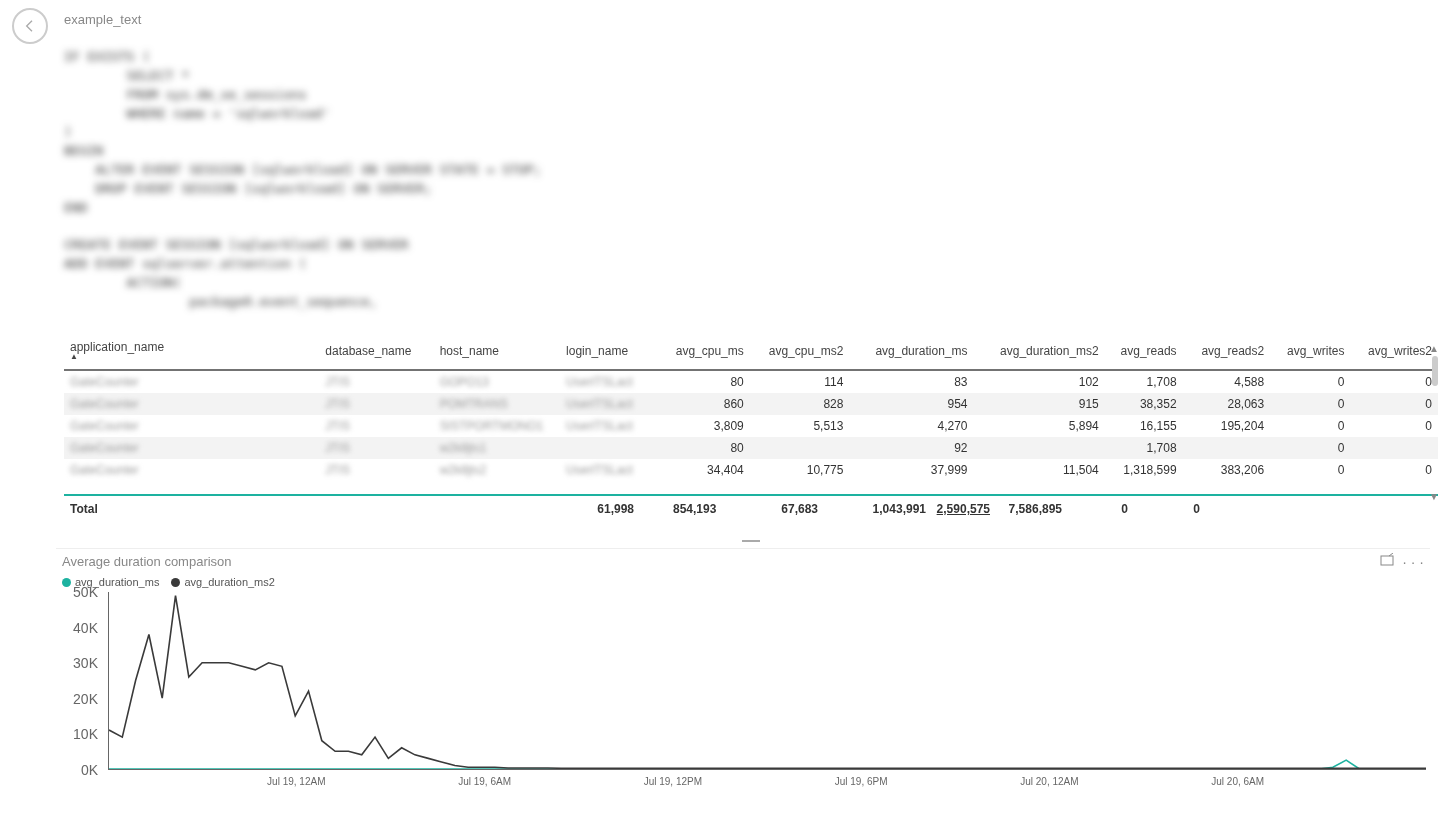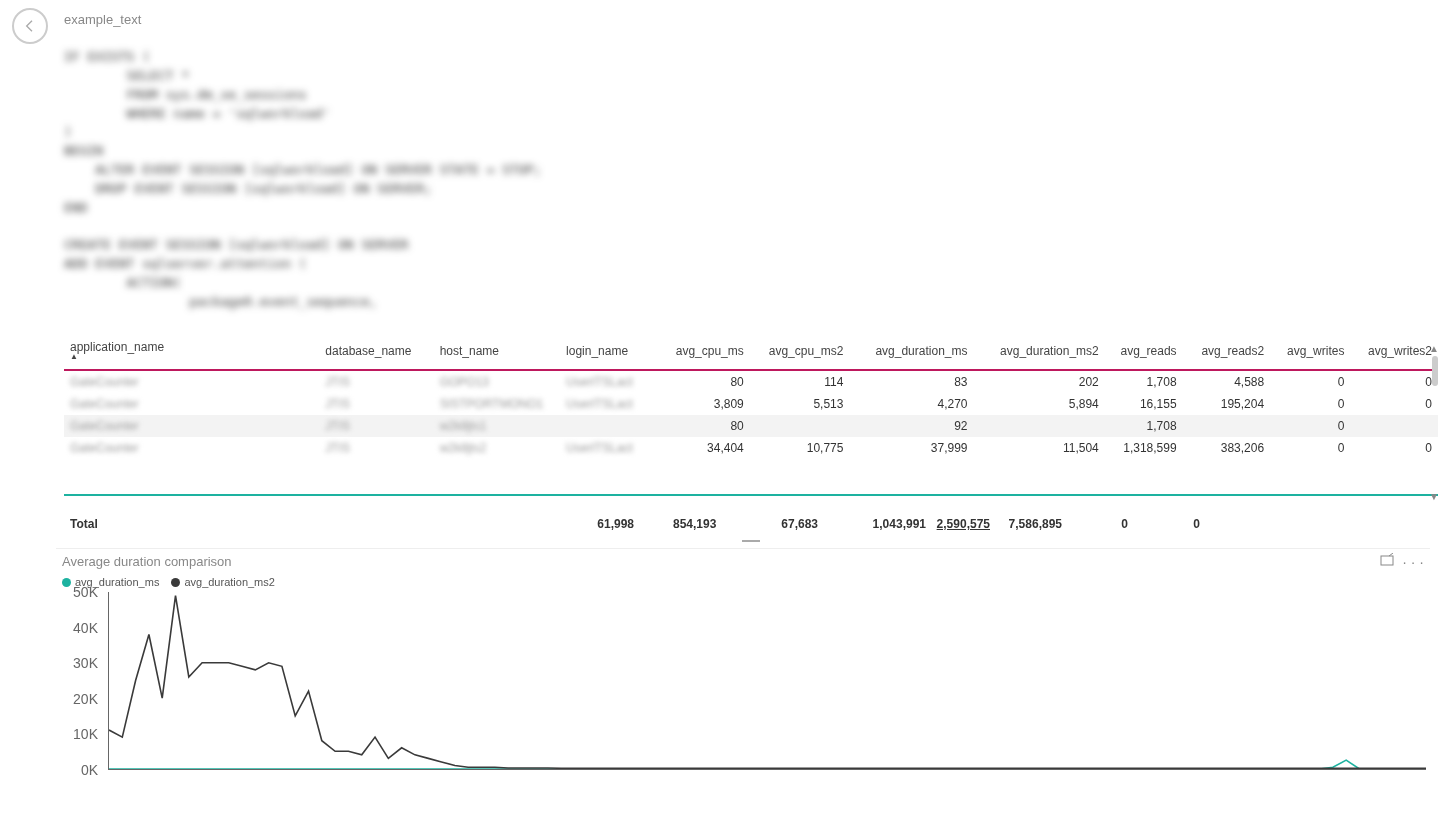--- a/index.html
+++ b/index.html
@@ -17,7 +17,7 @@
 .table-region { position: absolute; top: 336px; left: 64px; width: 1374px; height: 190px; }
 .table-wrap { overflow-y: auto; border-bottom: 2px solid #1db2a0; height: 160px; }
 table { border-collapse: collapse; width: 100%; table-layout: fixed; }
-thead th { text-align: left; font-weight: 400; color: #444; font-size: 12px; padding: 4px 6px 8px 6px; border-bottom: 2px solid #be185d; background: #fff; white-space: nowrap; overflow: hidden; }
+thead th { text-align: left; font-weight: 400; color: #444; font-size: 12px; padding: 4px 6px 8px 6px; border-bottom: 2px solid #737373; background: #fff; white-space: nowrap; overflow: hidden; }
 thead th.num { text-align: right; }
 tbody td { padding: 4px 6px; font-size: 12px; white-space: nowrap; overflow: hidden; }
 tbody td.blur { filter: blur(2.5px); color: #999; }

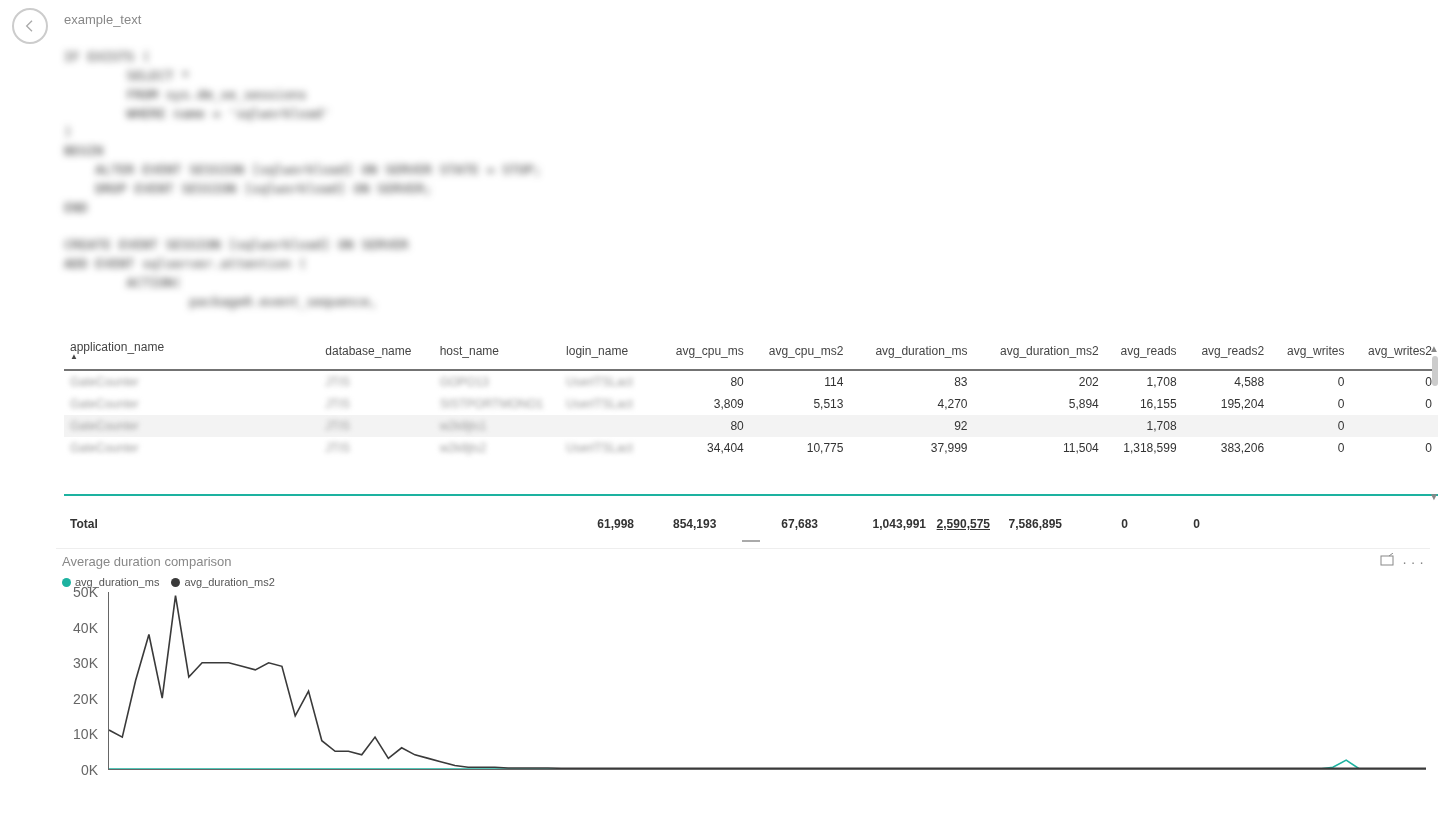--- a/index.html
+++ b/index.html
@@ -119,7 +119,7 @@
               <td class="num">80</td>
               <td class="num">114</td>
               <td class="num">83</td>
-              <td class="num">202</td>
+              <td class="num">102</td>
               <td class="num">1,708</td>
               <td class="num">4,588</td>
               <td class="num">0</td>

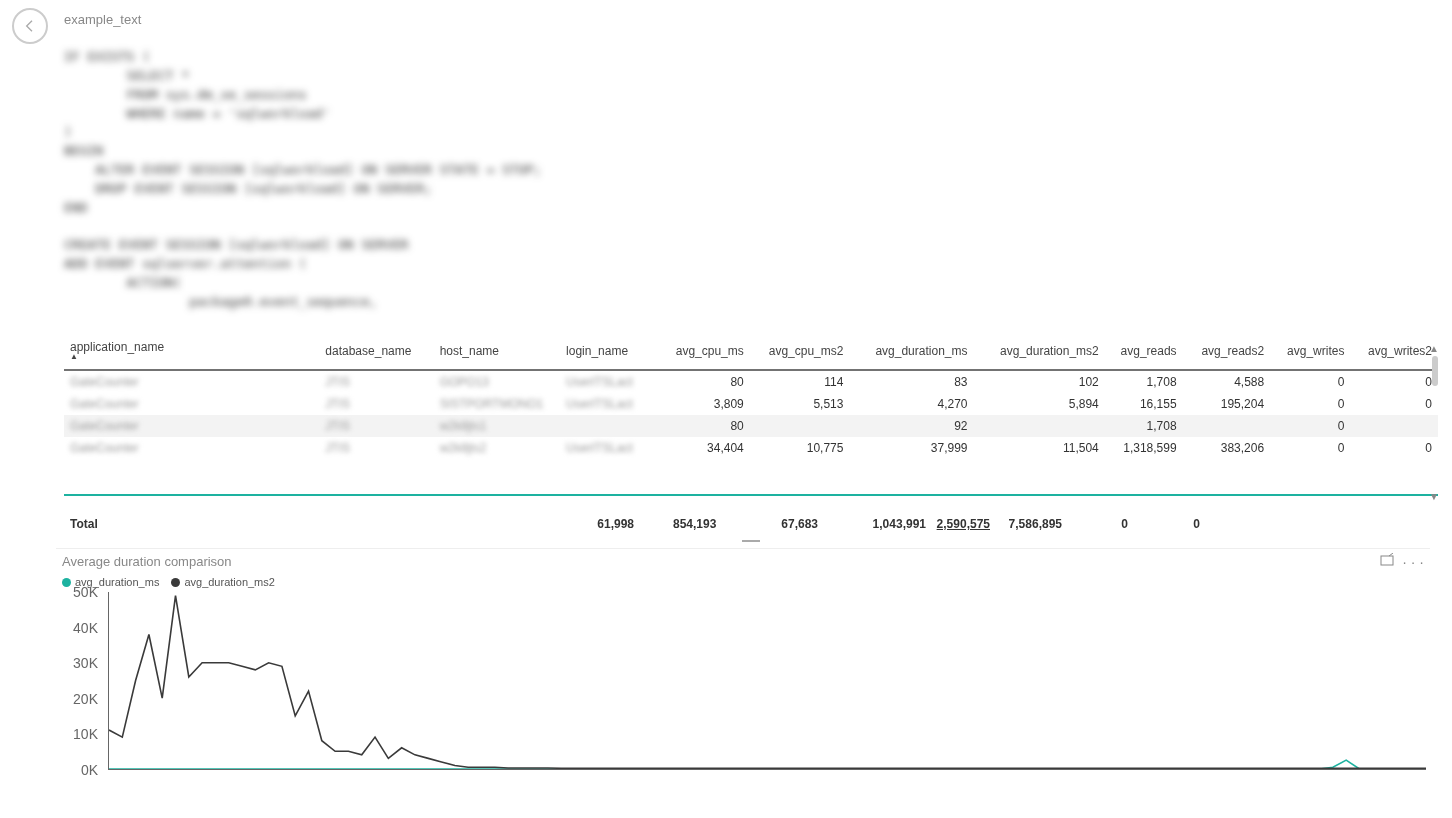--- a/index.html
+++ b/index.html
@@ -125,6 +125,20 @@
               <td class="num">0</td>
               <td class="num">0</td>
             </tr>
+            <tr class="stripe">
+              <td class="blur">GateCounter</td>
+              <td class="blur">JTIS</td>
+              <td class="blur">POMTRANS</td>
+              <td class="blur">UserITSLact</td>
+              <td class="num">860</td>
+              <td class="num">828</td>
+              <td class="num">954</td>
+              <td class="num">915</td>
+              <td class="num">38,352</td>
+              <td class="num">28,063</td>
+              <td class="num">0</td>
+              <td class="num">0</td>
+            </tr>
             <tr>
               <td class="blur">GateCounter</td>
               <td class="blur">JTIS</td>

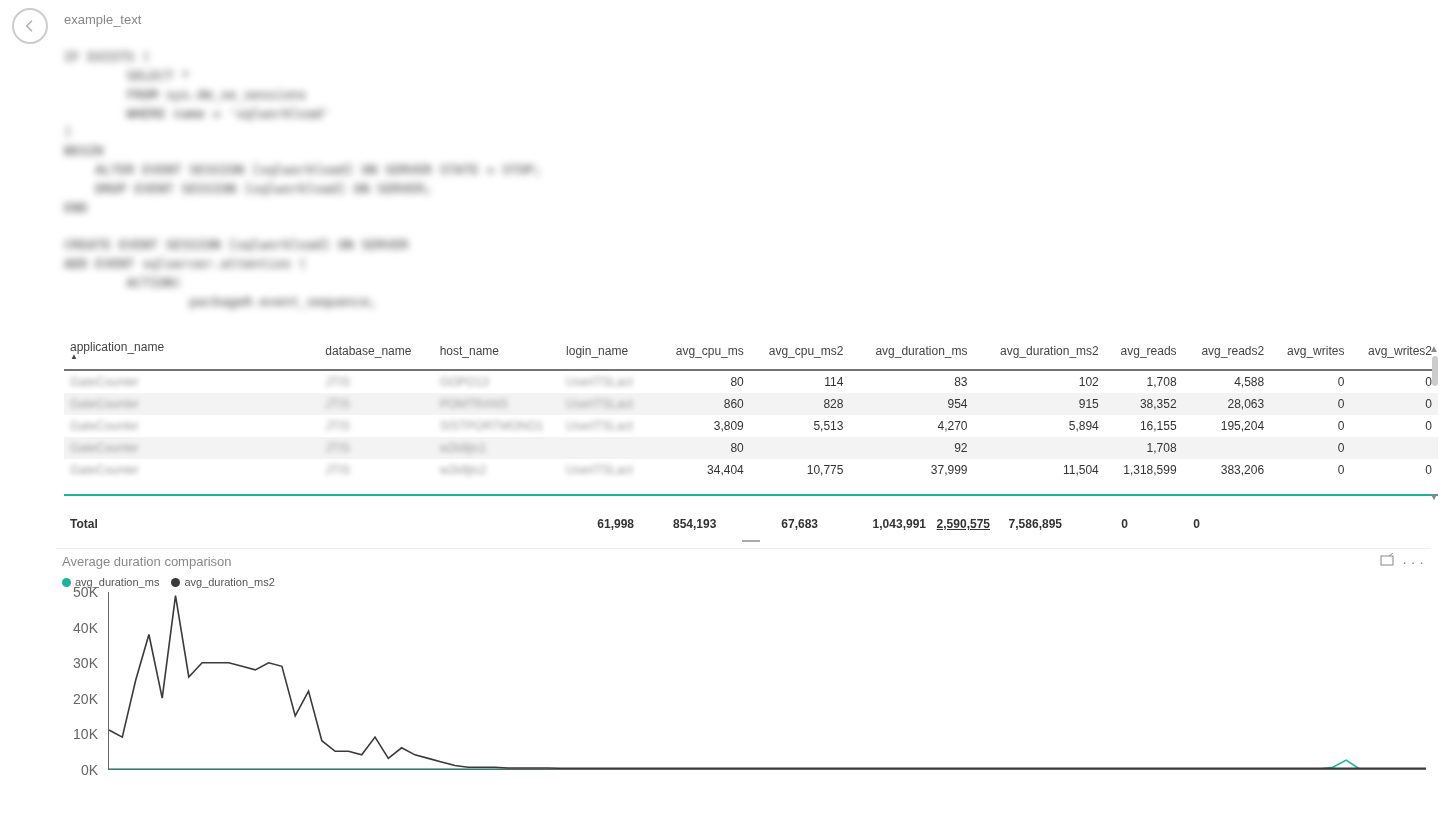--- a/index.html
+++ b/index.html
@@ -25,7 +25,7 @@
 tbody tr.stripe { background: #f3f3f3; }
 .sort-caret { font-size: 8px; display: block; color: #444; margin-top: -2px;}
 .total-row { display: flex; padding: 6px 6px; font-weight: 600; font-size: 12px; }
-.total-row .tcell { overflow: hidden; white-space: nowrap; margin-top: 15px; }
+.total-row .tcell { overflow: hidden; white-space: nowrap; }
 .total-row .tcell.num { text-align: right; }
 
 .scrollbar-v { position: absolute; right: -4px; top: 6px; width: 14px; height: 160px; }

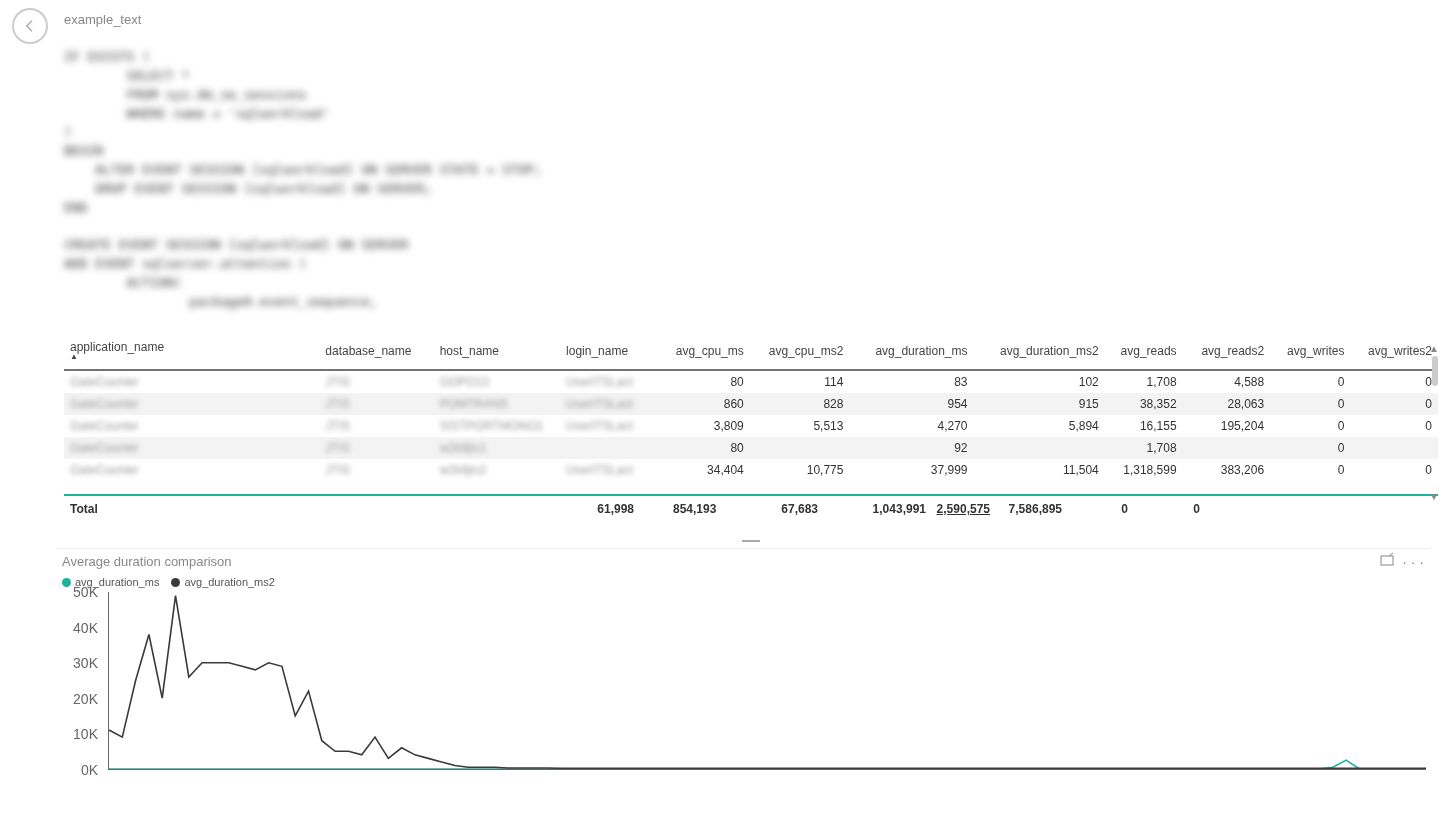--- a/index.html
+++ b/index.html
@@ -248,6 +248,14 @@
             <path d="M0.0 780.0 L10.1 820.0 L20.2 500.0 L30.3 240.0 L40.4 600.0 L50.5 20.0 L60.6 480.0 L70.7 400.0 L80.8 400.0 L90.9 400.0 L101.0 420.0 L111.1 440.0 L121.2 400.0 L131.3 420.0 L141.4 700.0 L151.5 560.0 L161.6 840.0 L171.7 900.0 L181.8 900.0 L191.9 920.0 L202.0 820.0 L212.1 940.0 L222.2 880.0 L232.3 920.0 L242.4 940.0 L252.5 960.0 L262.6 980.0 L272.7 990.0 L282.8 990.0 L292.9 990.0 L303.0 994.0 L313.1 994.0 L323.2 994.0 L333.3 994.0 L343.4 996.0 L353.5 996.0 L363.6 996.0 L373.7 996.0 L383.8 996.0 L393.9 996.0 L404.0 996.0 L414.1 996.0 L424.2 996.0 L434.3 996.0 L444.4 996.0 L454.5 996.0 L464.6 996.0 L474.7 996.0 L484.8 996.0 L494.9 996.0 L505.1 996.0 L515.2 996.0 L525.3 996.0 L535.4 996.0 L545.5 996.0 L555.6 996.0 L565.7 996.0 L575.8 996.0 L585.9 996.0 L596.0 996.0 L606.1 996.0 L616.2 996.0 L626.3 996.0 L636.4 996.0 L646.5 996.0 L656.6 996.0 L666.7 996.0 L676.8 996.0 L686.9 996.0 L697.0 996.0 L707.1 996.0 L717.2 996.0 L727.3 996.0 L737.4 996.0 L747.5 996.0 L757.6 996.0 L767.7 996.0 L777.8 996.0 L787.9 996.0 L798.0 996.0 L808.1 996.0 L818.2 996.0 L828.3 996.0 L838.4 996.0 L848.5 996.0 L858.6 996.0 L868.7 996.0 L878.8 996.0 L888.9 996.0 L899.0 996.0 L909.1 996.0 L919.2 996.0 L929.3 996.0 L939.4 996.0 L949.5 996.0 L959.6 996.0 L969.7 996.0 L979.8 996.0 L989.9 996.0 L1000.0 996.0 " fill="none" stroke="#3a3a3a" stroke-width="10" vector-effect="non-scaling-stroke" style="stroke-width: 1.6px;"></path>
           </svg>
       </div>
+      <div class="x-axis" id="x-axis">
+          <div class="x-tick" style="left: 14.2857%;">Jul 19, 12AM</div>
+          <div class="x-tick" style="left: 28.5714%;">Jul 19, 6AM</div>
+          <div class="x-tick" style="left: 42.8571%;">Jul 19, 12PM</div>
+          <div class="x-tick" style="left: 57.1429%;">Jul 19, 6PM</div>
+          <div class="x-tick" style="left: 71.4286%;">Jul 20, 12AM</div>
+          <div class="x-tick" style="left: 85.7143%;">Jul 20, 6AM</div>
+        </div>
     </div>
   </div>
 </div>

